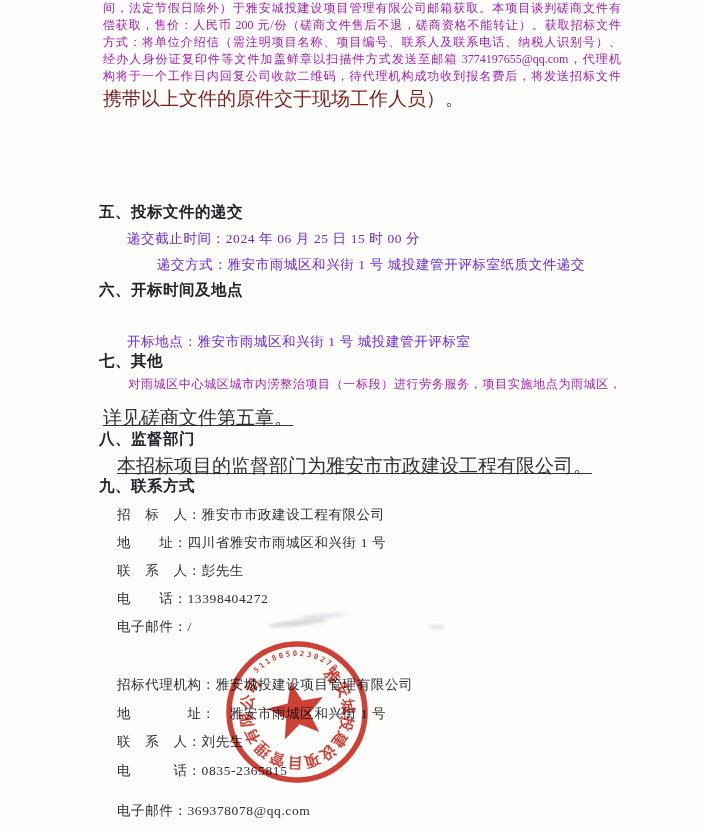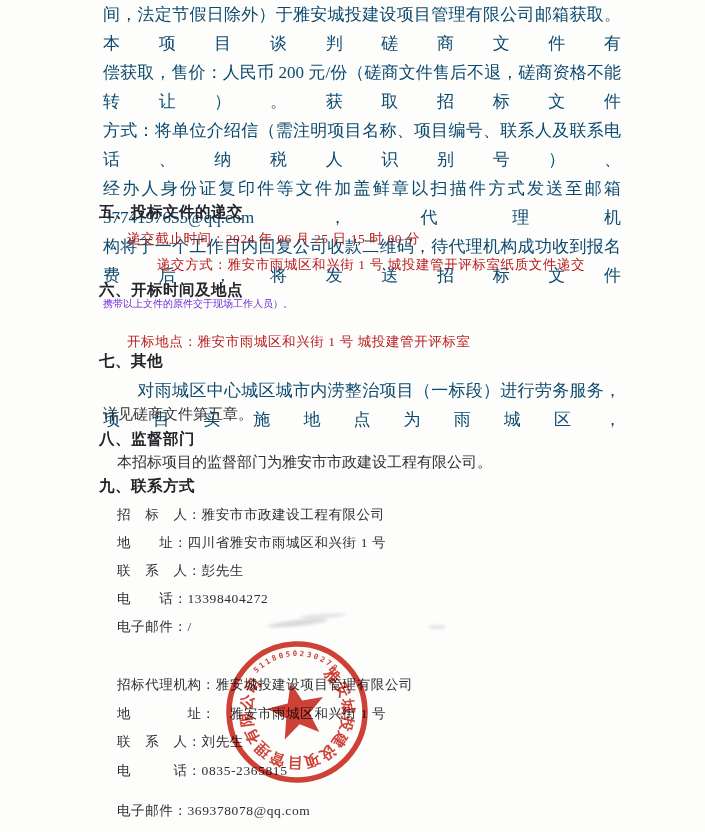--- a/index.html
+++ b/index.html
@@ -8,8 +8,8 @@
   .page{position:absolute;inset:0;}
   
   .intro{position:absolute;left:103px;top:0;width:518px;}
-  .jline{width:518px;line-height:29px;font-size:17px;text-align:justify;text-align-last:justify;
-         white-space:normal;color:#0c4a6e;}
+  .jline{width:518px;line-height:17px;font-size:12px;text-align:justify;text-align-last:justify;
+         white-space:normal;color:#a21caf;}
   .lline{width:518px;line-height:28.3px;font-size:10px;text-align:left;color:#6d28d9;font-family:Liberation Serif, serif;}
   
   .hd{position:absolute;left:99px;font-family:"Liberation Sans","DejaVu Sans",sans-serif;

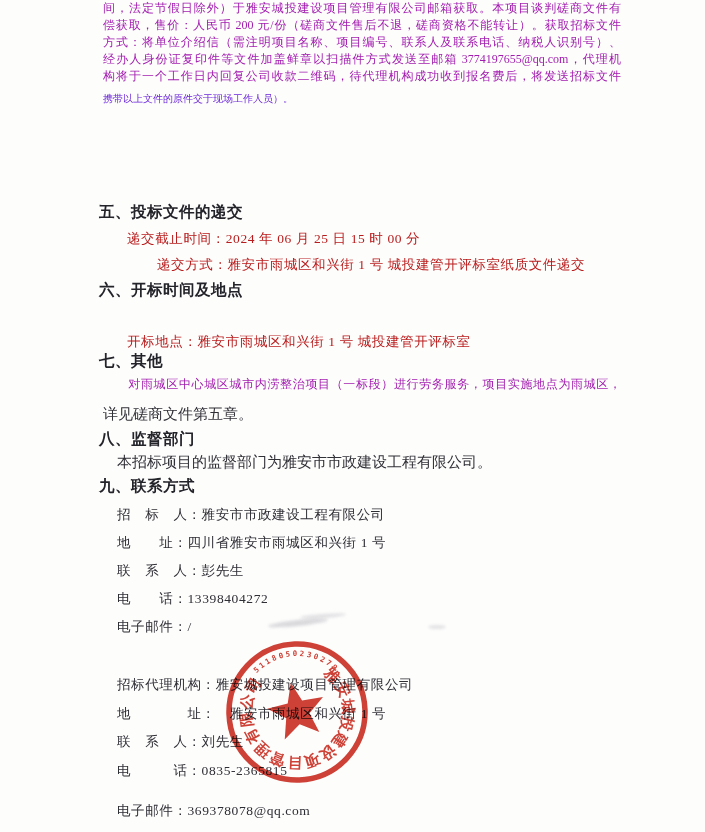--- a/index.html
+++ b/index.html
@@ -10,7 +10,7 @@
   .intro{position:absolute;left:103px;top:0;width:518px;}
   .jline{width:518px;line-height:17px;font-size:12px;text-align:justify;text-align-last:justify;
          white-space:normal;color:#a21caf;}
-  .lline{width:518px;line-height:28.3px;font-size:10px;text-align:left;color:#6d28d9;font-family:Liberation Serif, serif;}
+  .lline{width:518px;line-height:28.3px;font-size:19px;text-align:left;color:#7f1d1d;font-family:Liberation Serif, serif;}
   
   .hd{position:absolute;left:99px;font-family:"Liberation Sans","DejaVu Sans",sans-serif;
       font-weight:700;font-size:15.5px;color:#23232a;letter-spacing:.5px;white-space:nowrap;}

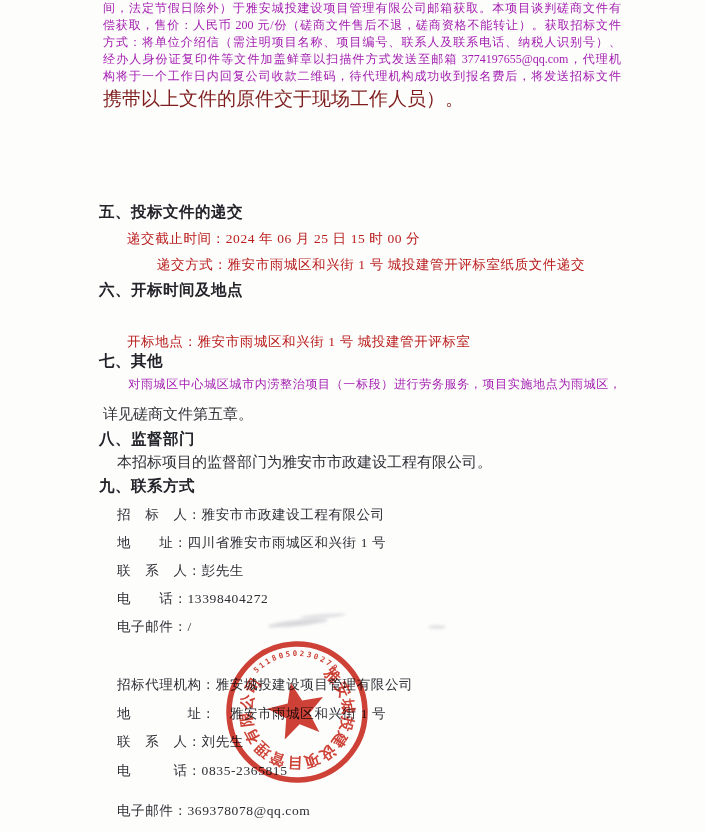--- a/index.html
+++ b/index.html
@@ -15,7 +15,7 @@
   .hd{position:absolute;left:99px;font-family:"Liberation Sans","DejaVu Sans",sans-serif;
       font-weight:700;font-size:15.5px;color:#23232a;letter-spacing:.5px;white-space:nowrap;}
   
-  .row{position:absolute;left:127px;font-size:13.5px;color:#b91c1c;letter-spacing:.6px;white-space:nowrap;}
+  .row{position:absolute;left:127px;font-size:13.5px;color:#6d28d9;letter-spacing:.6px;white-space:nowrap;}
   .body-line{position:absolute;font-size:15px;color:#303037;white-space:nowrap;}
   
   .crow{position:absolute;left:117px;font-size:13.5px;color:#2e2e35;letter-spacing:.6px;white-space:nowrap;}

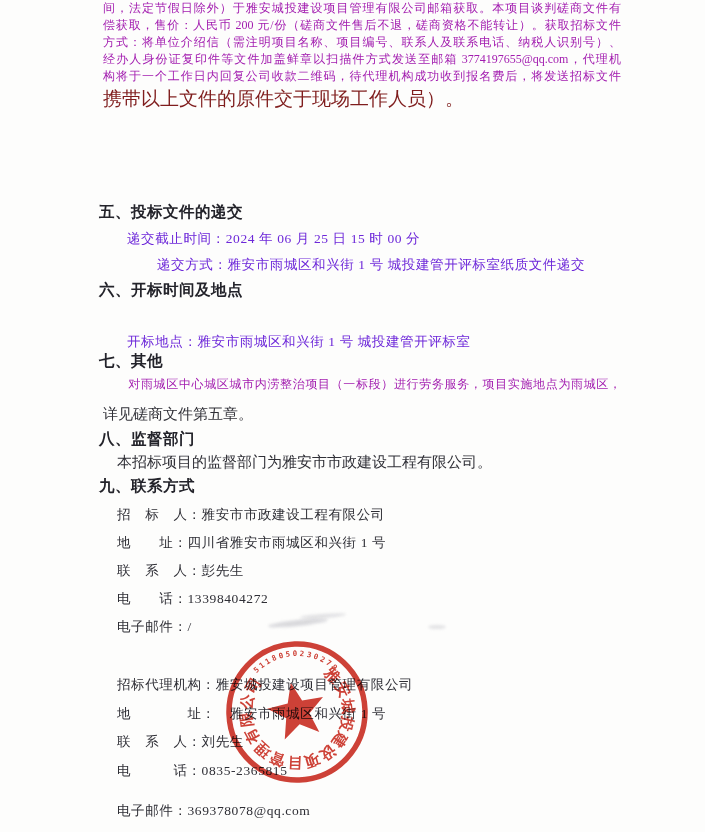--- a/index.html
+++ b/index.html
@@ -16,7 +16,7 @@
       font-weight:700;font-size:15.5px;color:#23232a;letter-spacing:.5px;white-space:nowrap;}
   
   .row{position:absolute;left:127px;font-size:13.5px;color:#6d28d9;letter-spacing:.6px;white-space:nowrap;}
-  .body-line{position:absolute;font-size:15px;color:#303037;white-space:nowrap;}
+  .body-line{position:absolute;font-size:19px;color:#303037;white-space:nowrap;text-decoration:underline;}
   
   .crow{position:absolute;left:117px;font-size:13.5px;color:#2e2e35;letter-spacing:.6px;white-space:nowrap;}
   .crow .lab{display:inline-block;}

